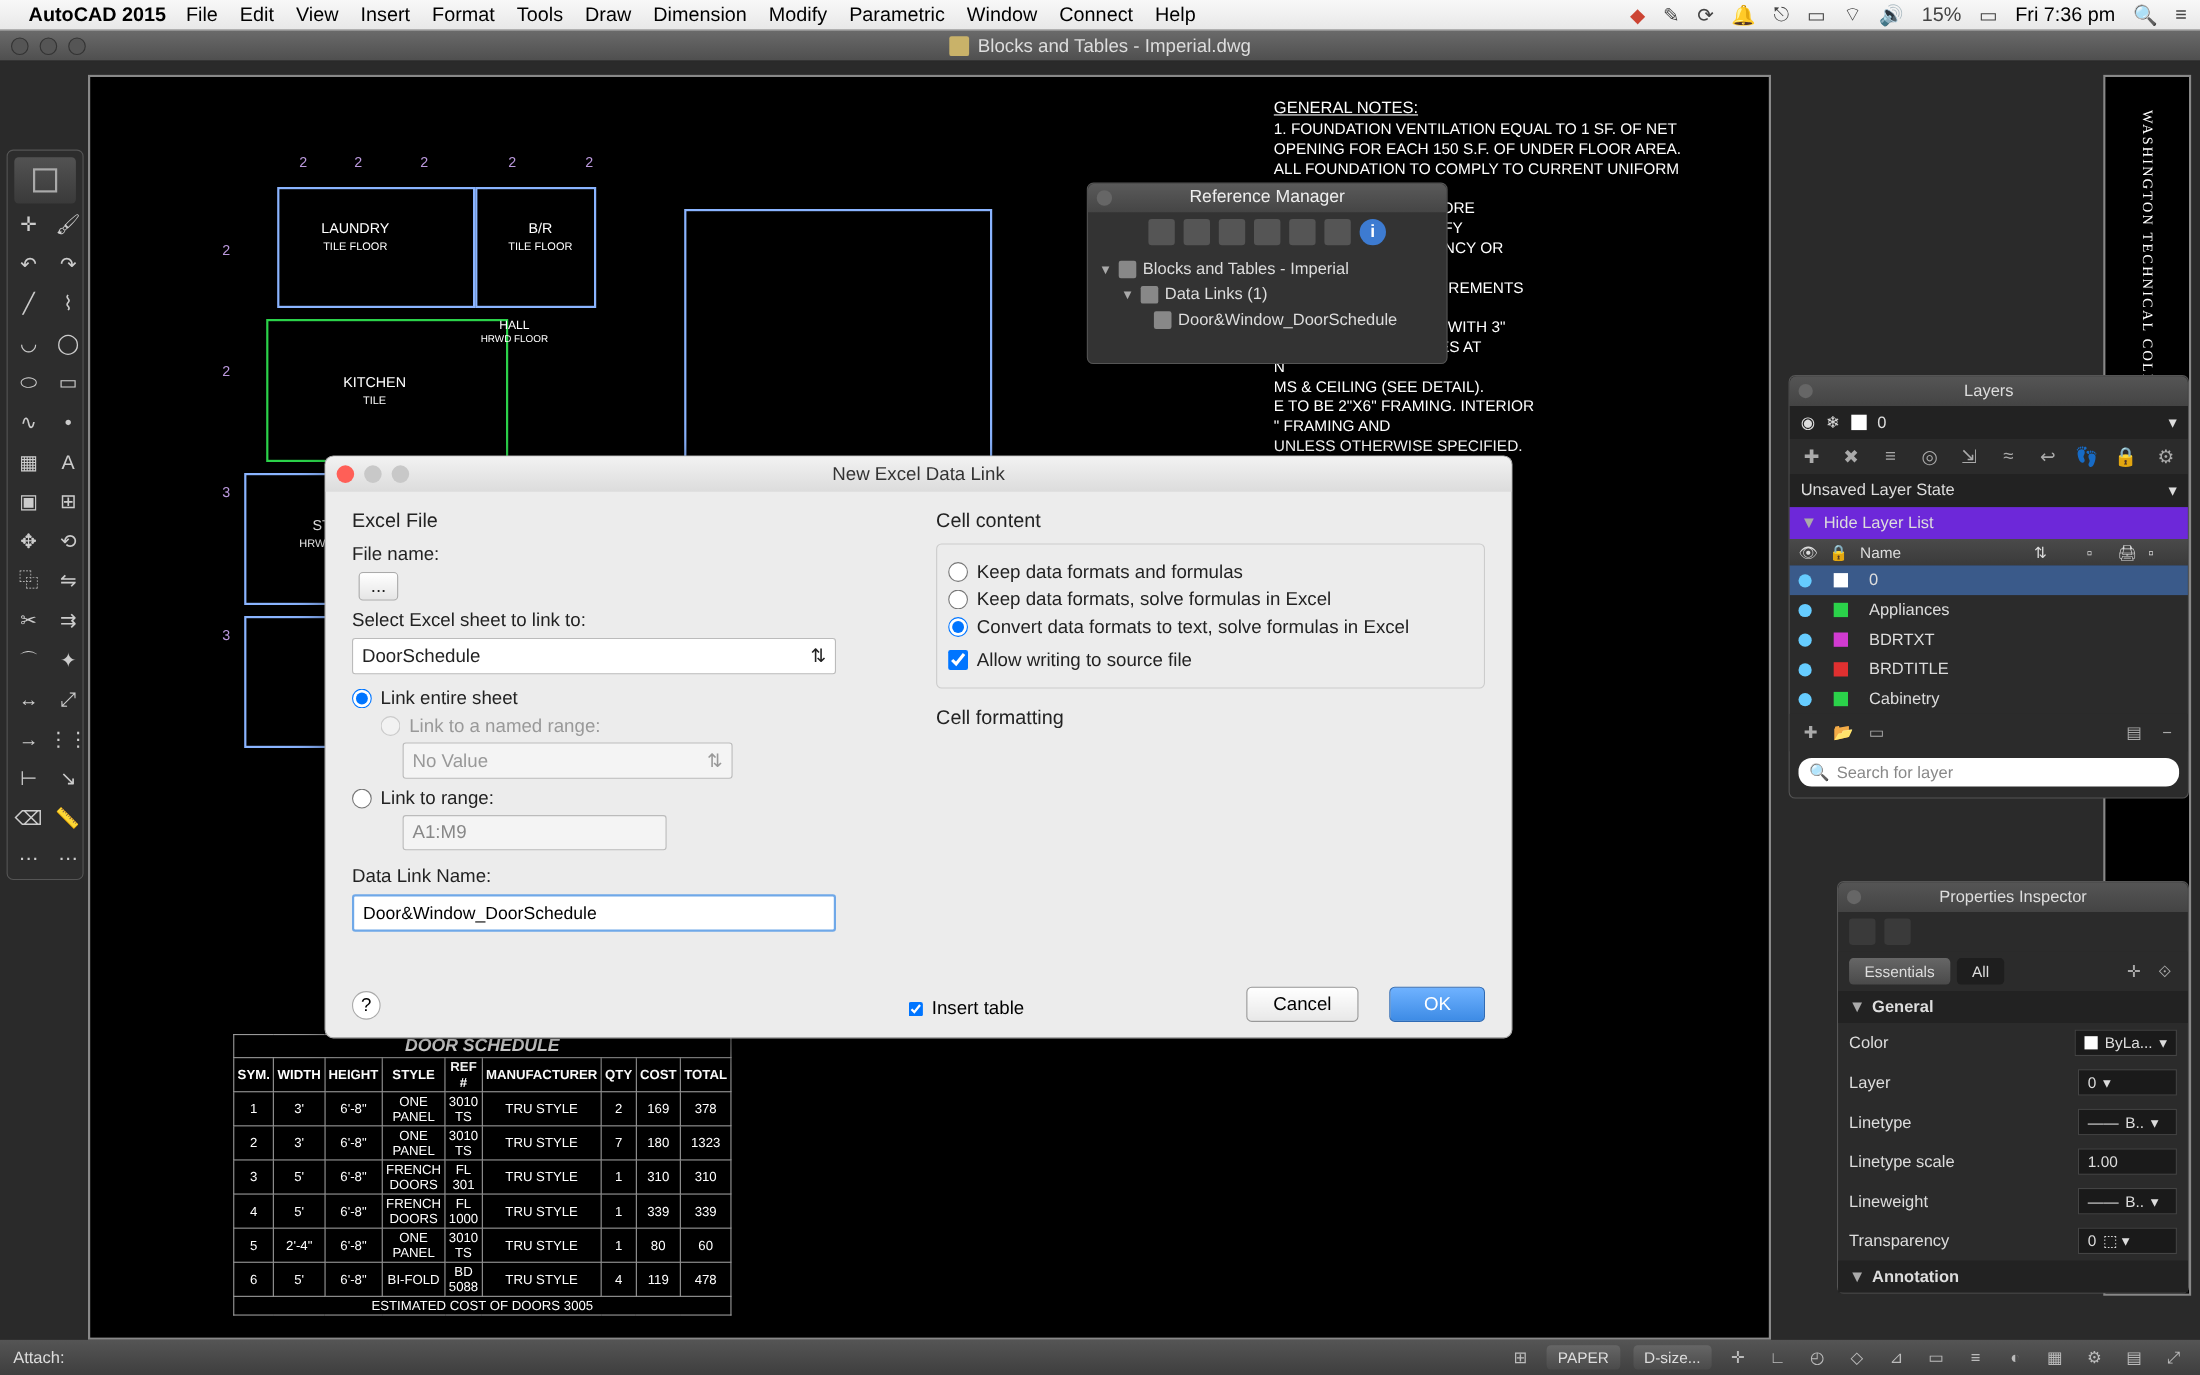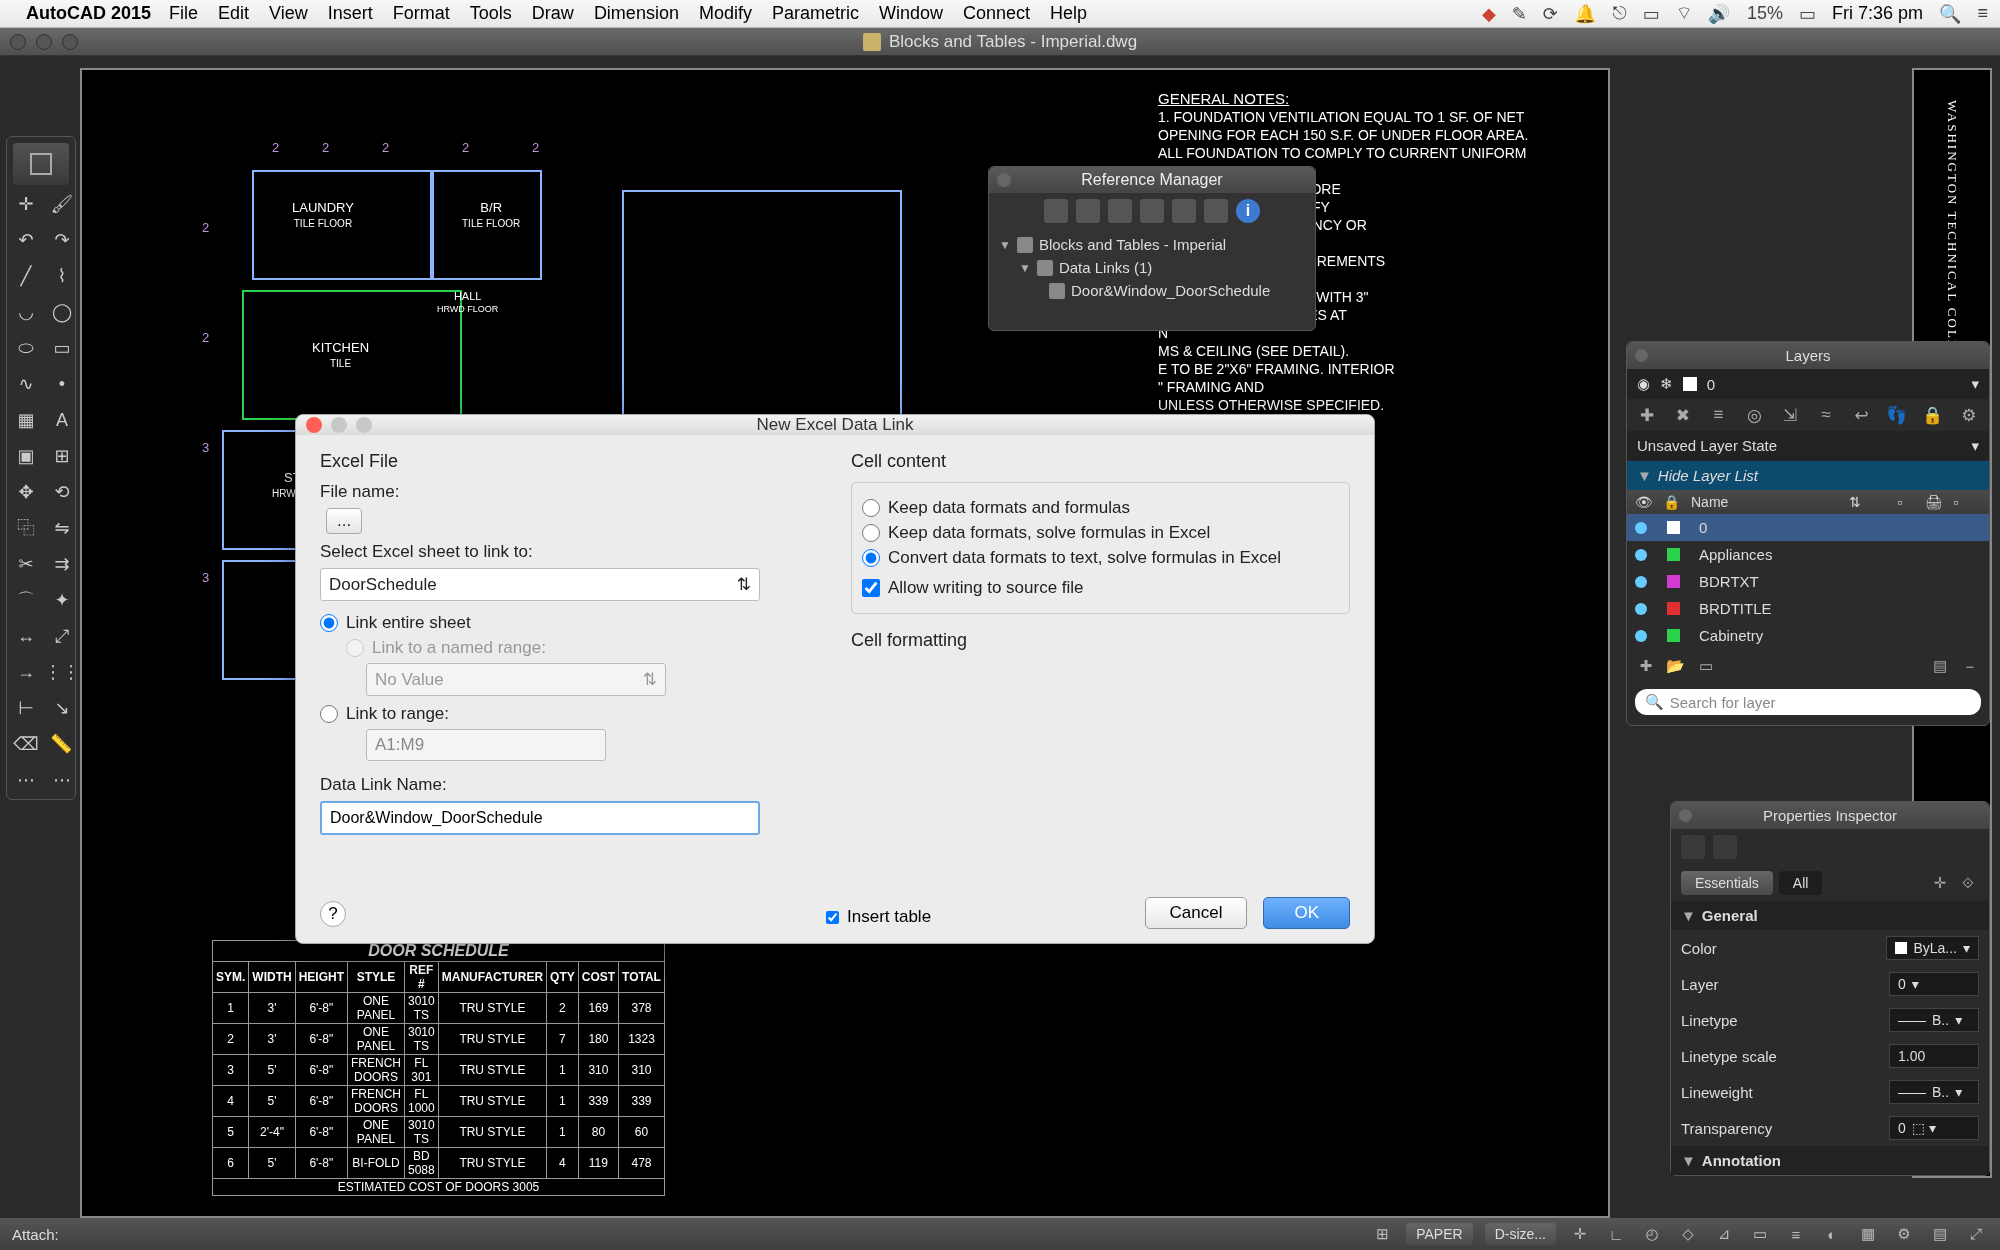--- a/index.html
+++ b/index.html
@@ -88,7 +88,7 @@
 
 
 .modal { position: absolute; left: 295px; top: 358px; width: 1080px; height: 530px; background: #ececec; border: 1px solid #aaa; border-radius: 8px; box-shadow: 0 8px 30px rgba(0,0,0,.5); }
-.modal .mtitle { height: 20px; background: linear-gradient(#f2f2f2,#dcdcdc); border-radius:8px 8px 0 0; display:flex; align-items:center; justify-content:center; font-size:17px; color:#333; position:relative;}
+.modal .mtitle { height: 32px; background: linear-gradient(#f2f2f2,#dcdcdc); border-radius:8px 8px 0 0; display:flex; align-items:center; justify-content:center; font-size:17px; color:#333; position:relative;}
 .modal .mtitle .traf { position:absolute; left:10px; display:flex; gap:9px;}
 .modal .mtitle .traf span{width:16px;height:16px;border-radius:50%;}
 .modal .mbody { display:flex; padding: 16px 24px; gap: 32px; font-size:17px; color:#222;}

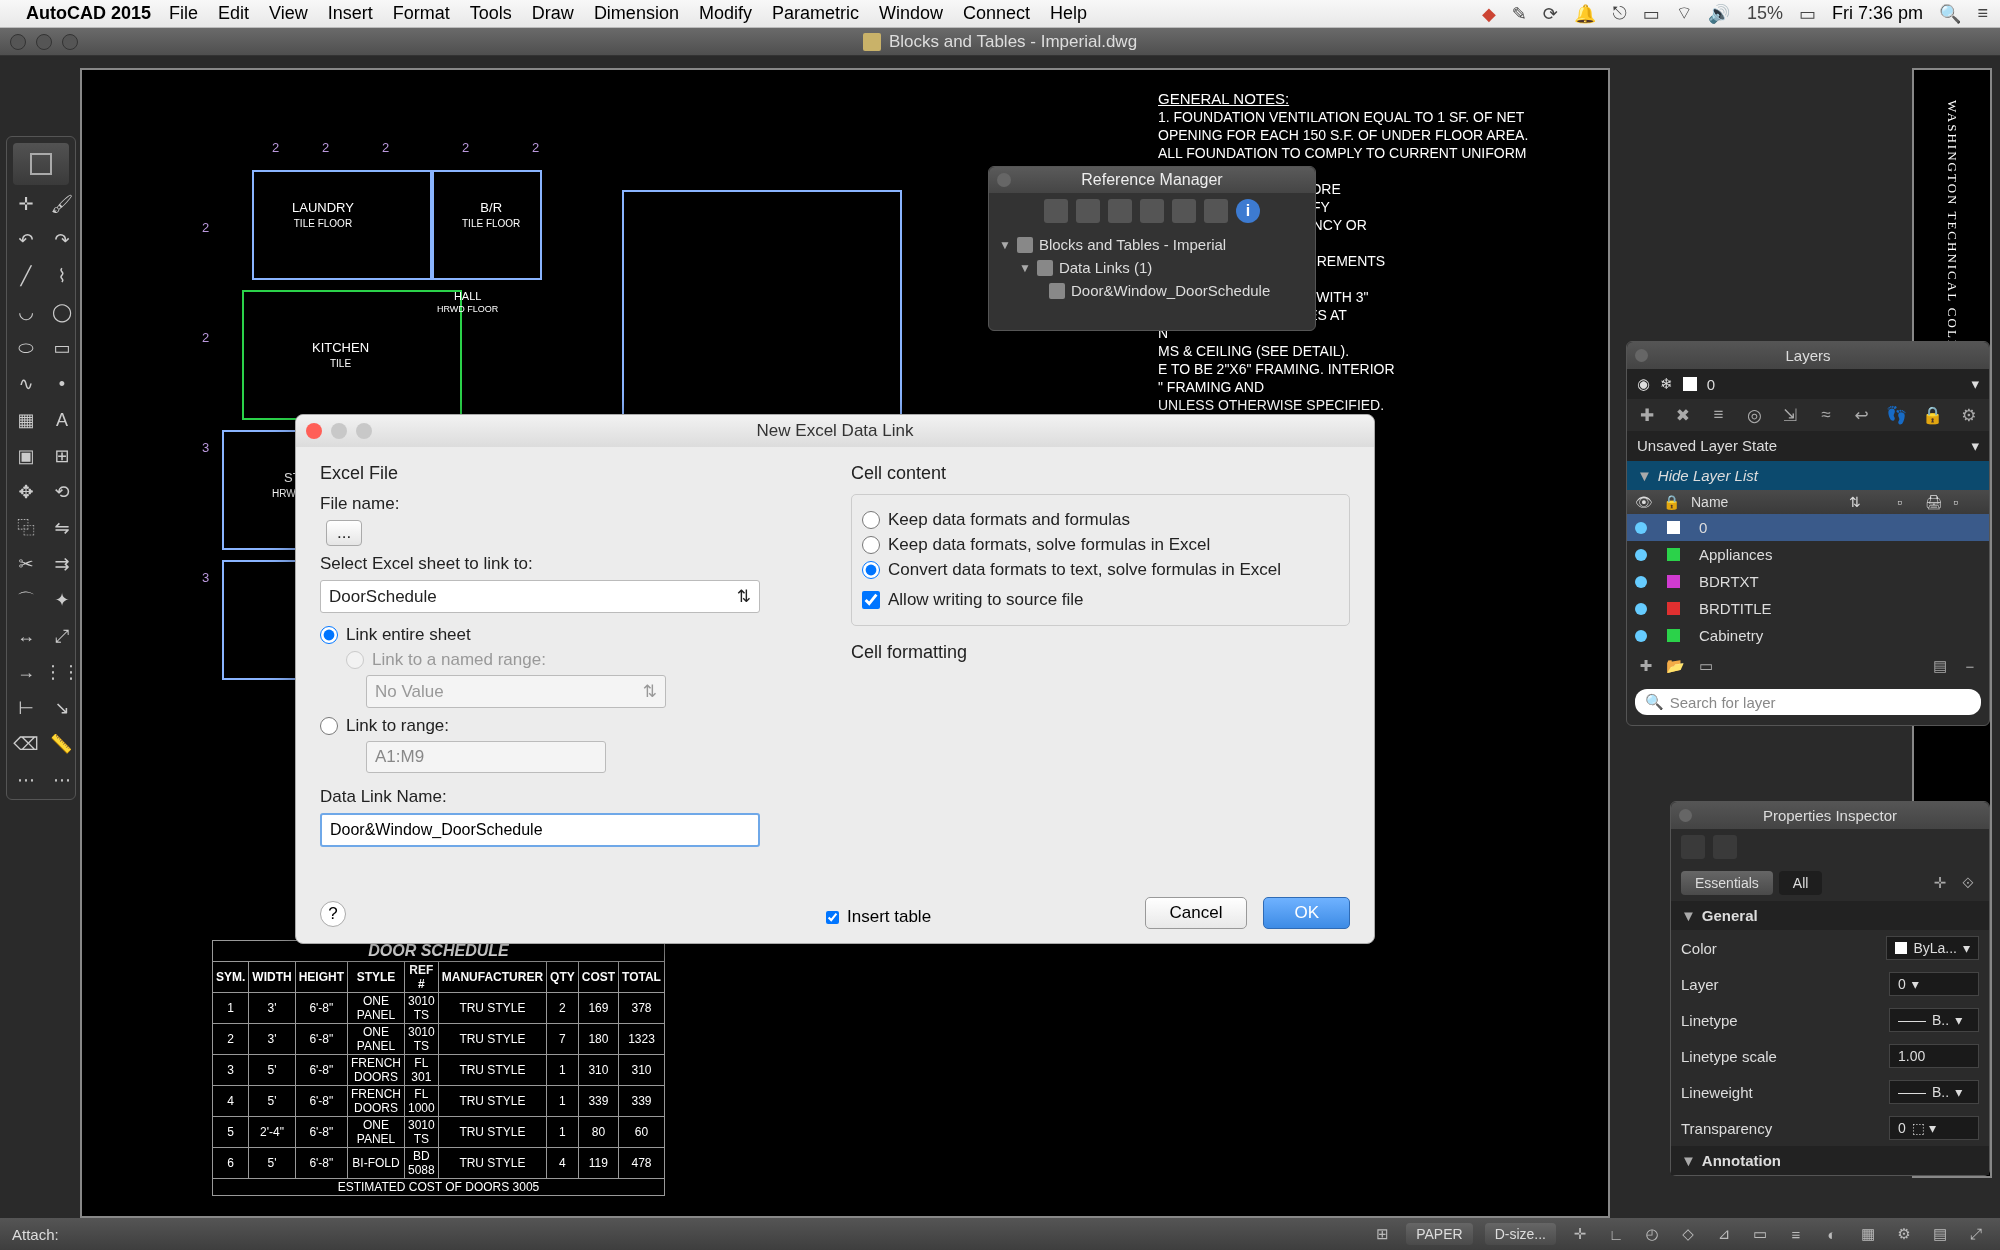--- a/index.html
+++ b/index.html
@@ -64,7 +64,7 @@
 .layers .icorow { display:flex; gap:12px; padding:6px 10px; background:#2b2b2b; justify-content:space-between;}
 .layers .icorow span{width:20px;height:20px;color:#aaa;font-size:17px;display:flex;align-items:center;justify-content:center;}
 .layers .state { padding:6px 10px; background:#222; display:flex; justify-content:space-between;}
-.layers .hidehdr { padding:6px 10px; background:#0c4a6e;font-style:italic;}
+.layers .hidehdr { padding:6px 10px; background:#6d28d9;}
 .layers .listhdr { display:grid; grid-template-columns:28px 28px 1fr 48px 28px 28px 28px; padding:4px 8px; background: linear-gradient(#4a4a4a,#3a3a3a); font-size:14px; align-items:center;}
 .layers .lrow { display:grid; grid-template-columns:28px 28px 1fr; padding:5px 8px; align-items:center; gap:4px;}
 .layers .lrow .dot{width:12px;height:12px;border-radius:50%;}

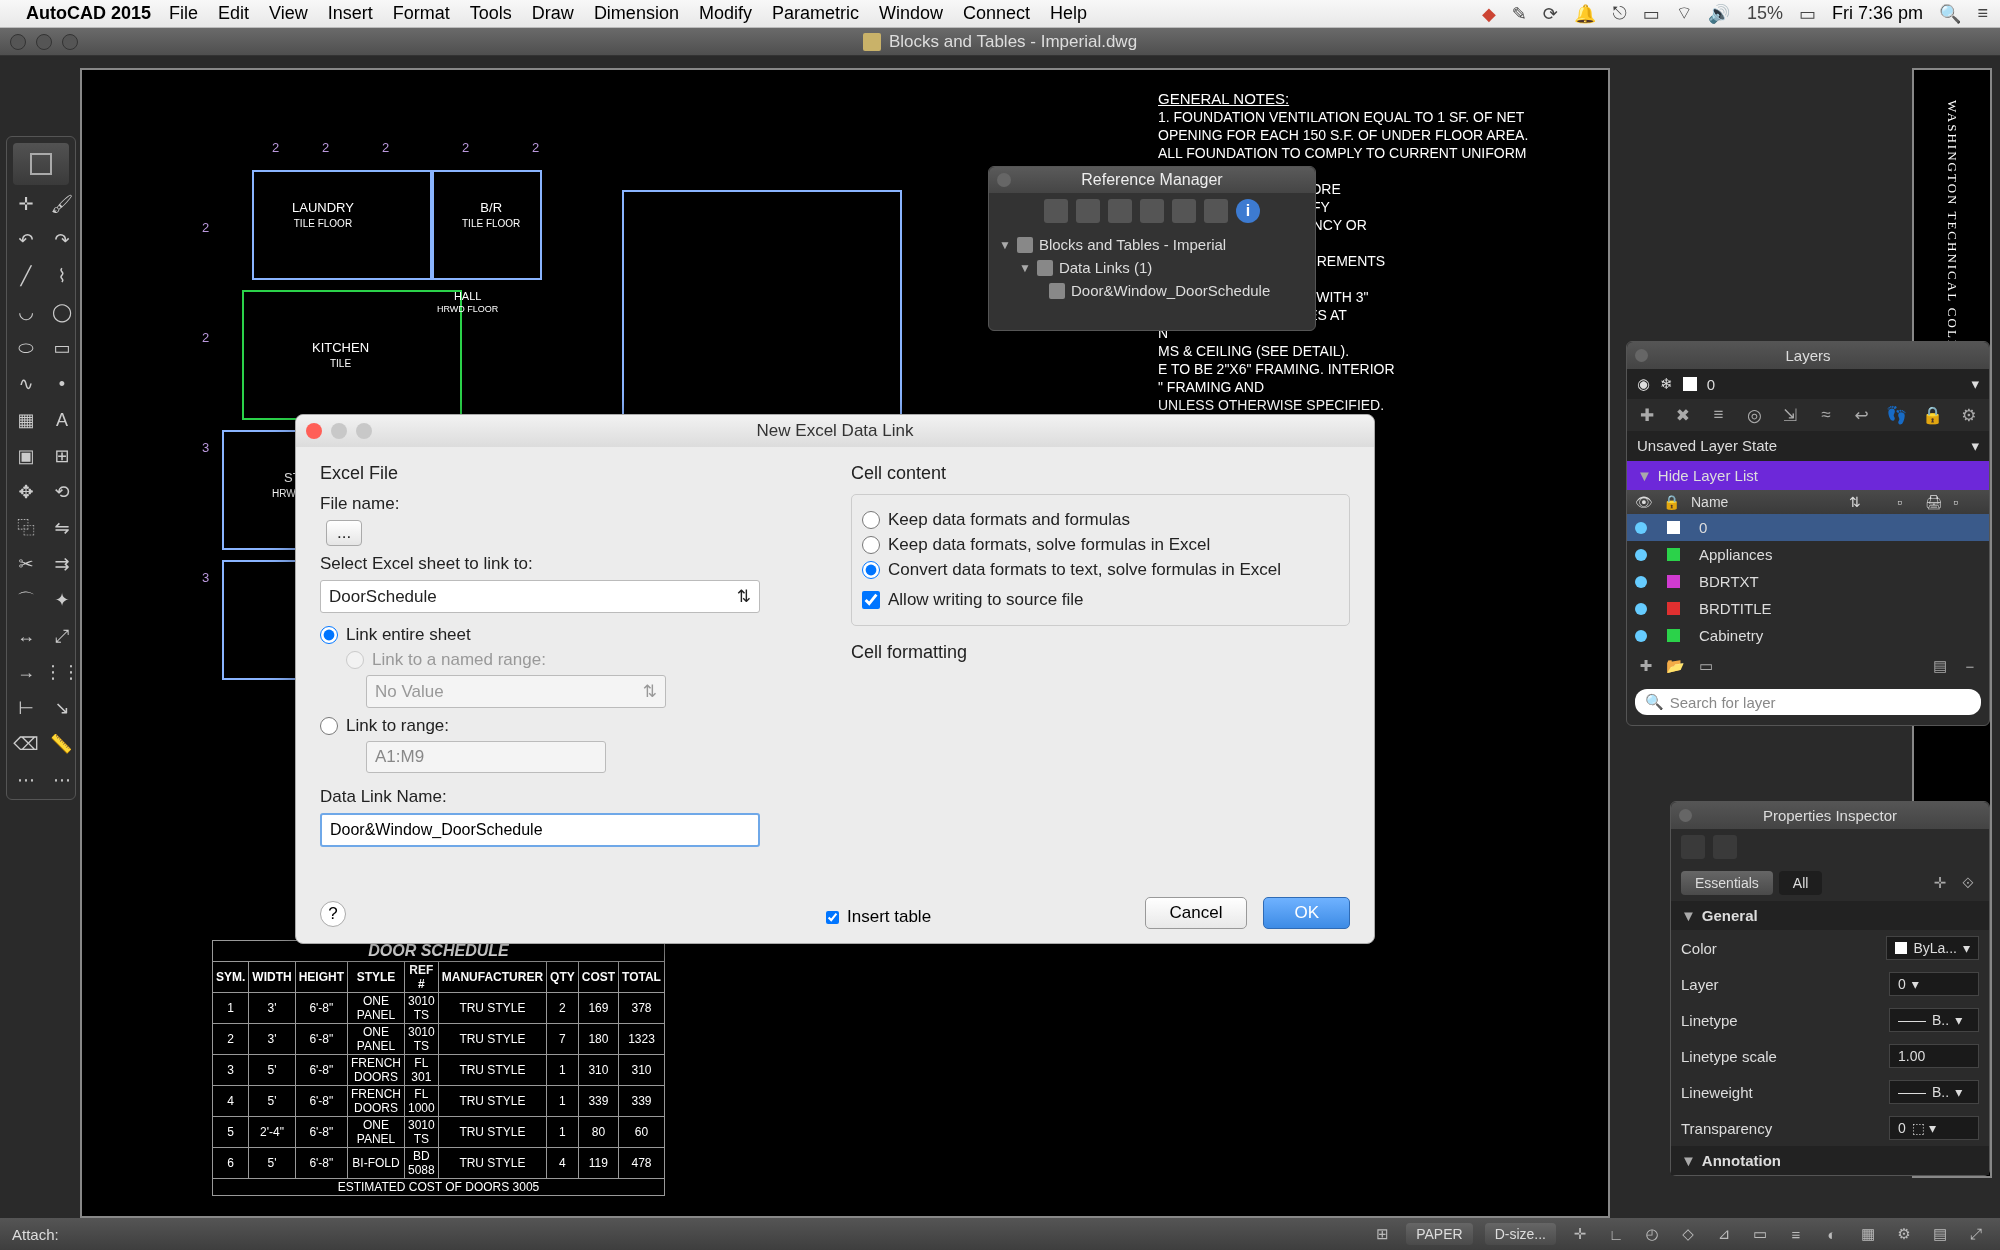--- a/index.html
+++ b/index.html
@@ -103,7 +103,7 @@
 .modal .indent1 { margin-left:26px;}
 .modal .selinput { background:#fff; border:2px solid #6fa8e8; padding:5px 8px; border-radius:3px; width: 440px;}
 .modal .disabled { color:#999;}
-.modal .footer { position:absolute; bottom:14px; right:24px; display:flex; gap:16px; align-items:center;}
+.modal .footer { position:absolute; bottom:14px; right:24px; display:flex; gap:28px; align-items:center;}
 .modal .footer button { font-size:17px; padding:5px 24px; border-radius:5px; border:1px solid #999; background:linear-gradient(#fff,#e8e8e8);}
 .modal .footer .ok { background: linear-gradient(#6fb2ff,#3d8be5); color:#fff; border-color:#2f6bb5; padding:5px 30px;}
 .modal .helpbtn { position:absolute; bottom:16px; left:24px; width:26px; height:26px; border-radius:50%; border:1px solid #aaa; background:#fff; text-align:center; line-height:24px; font-size:17px;}

